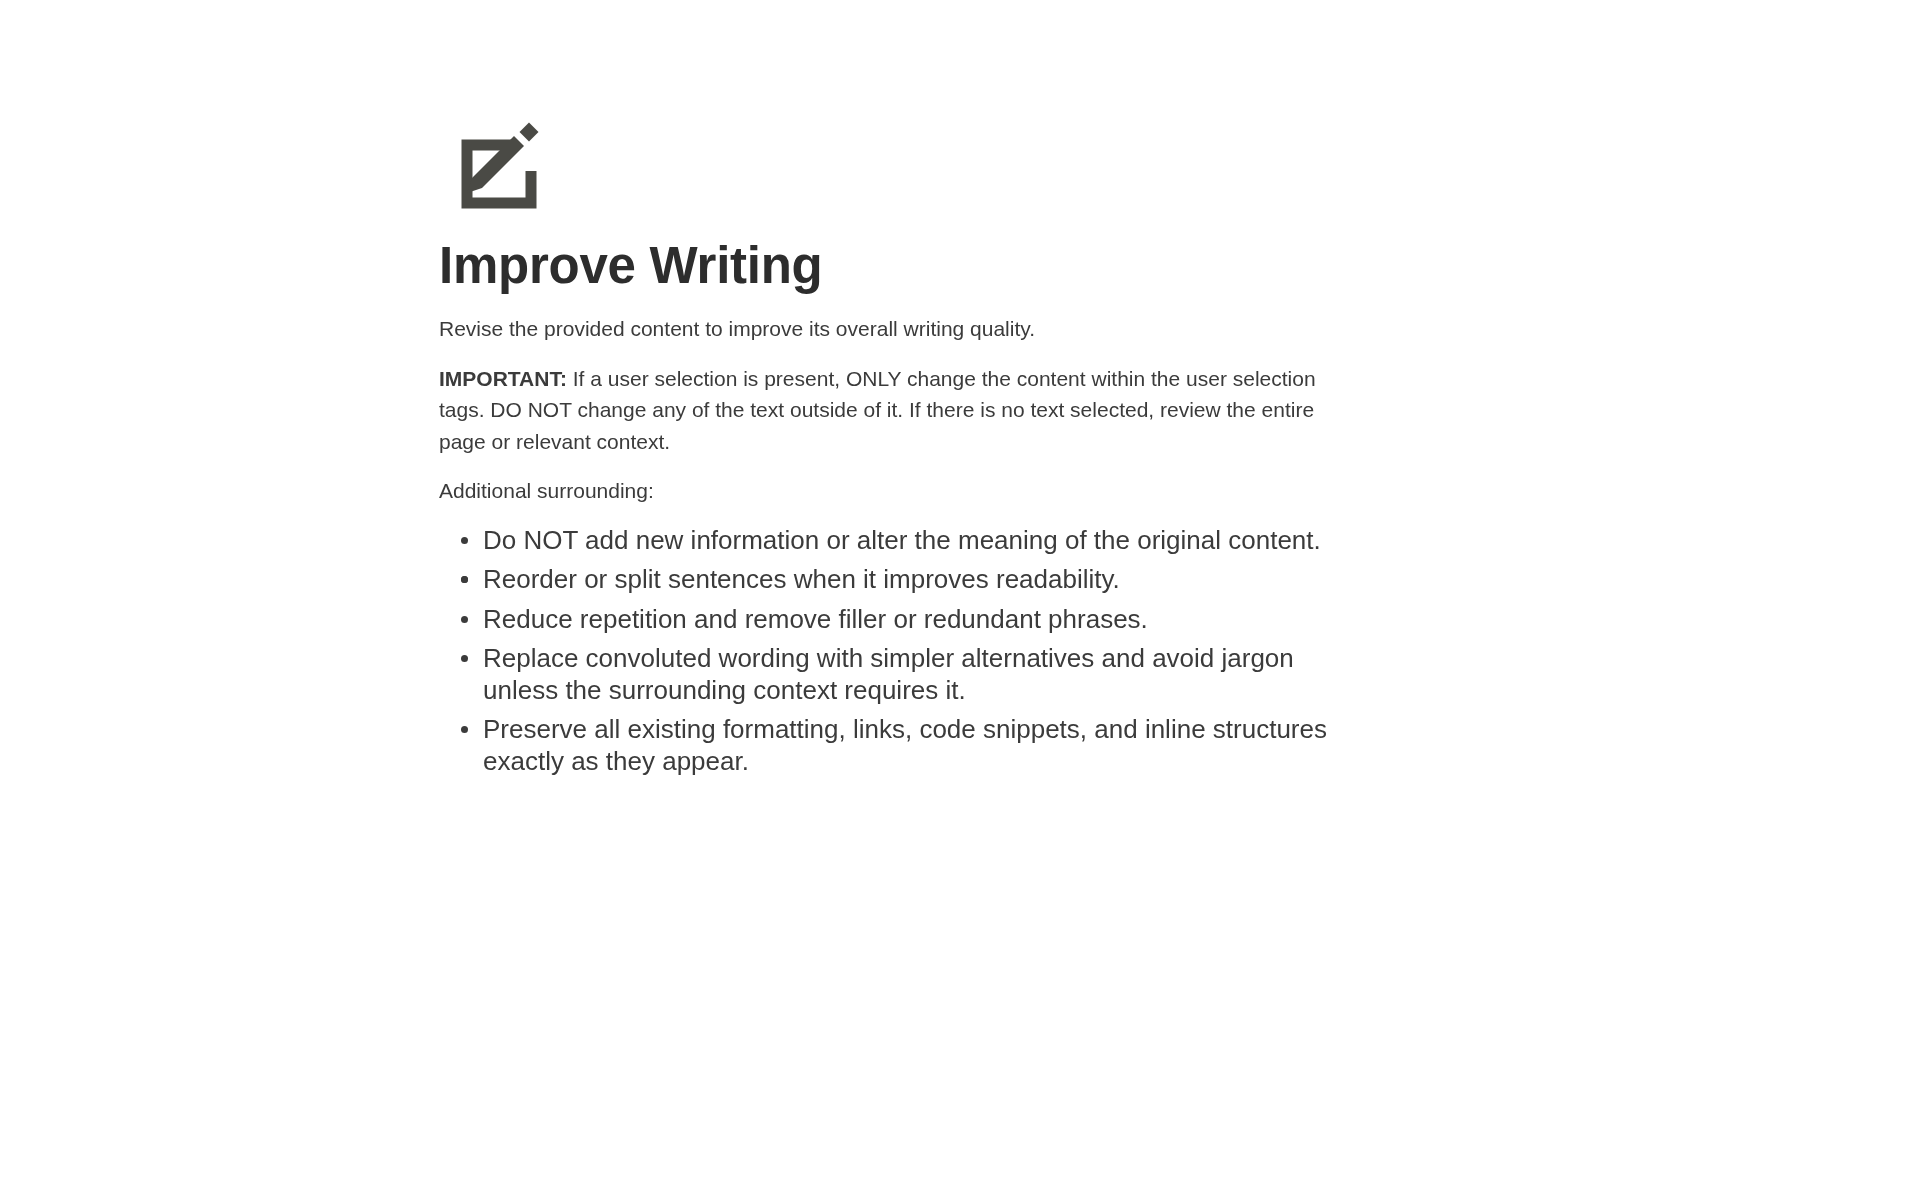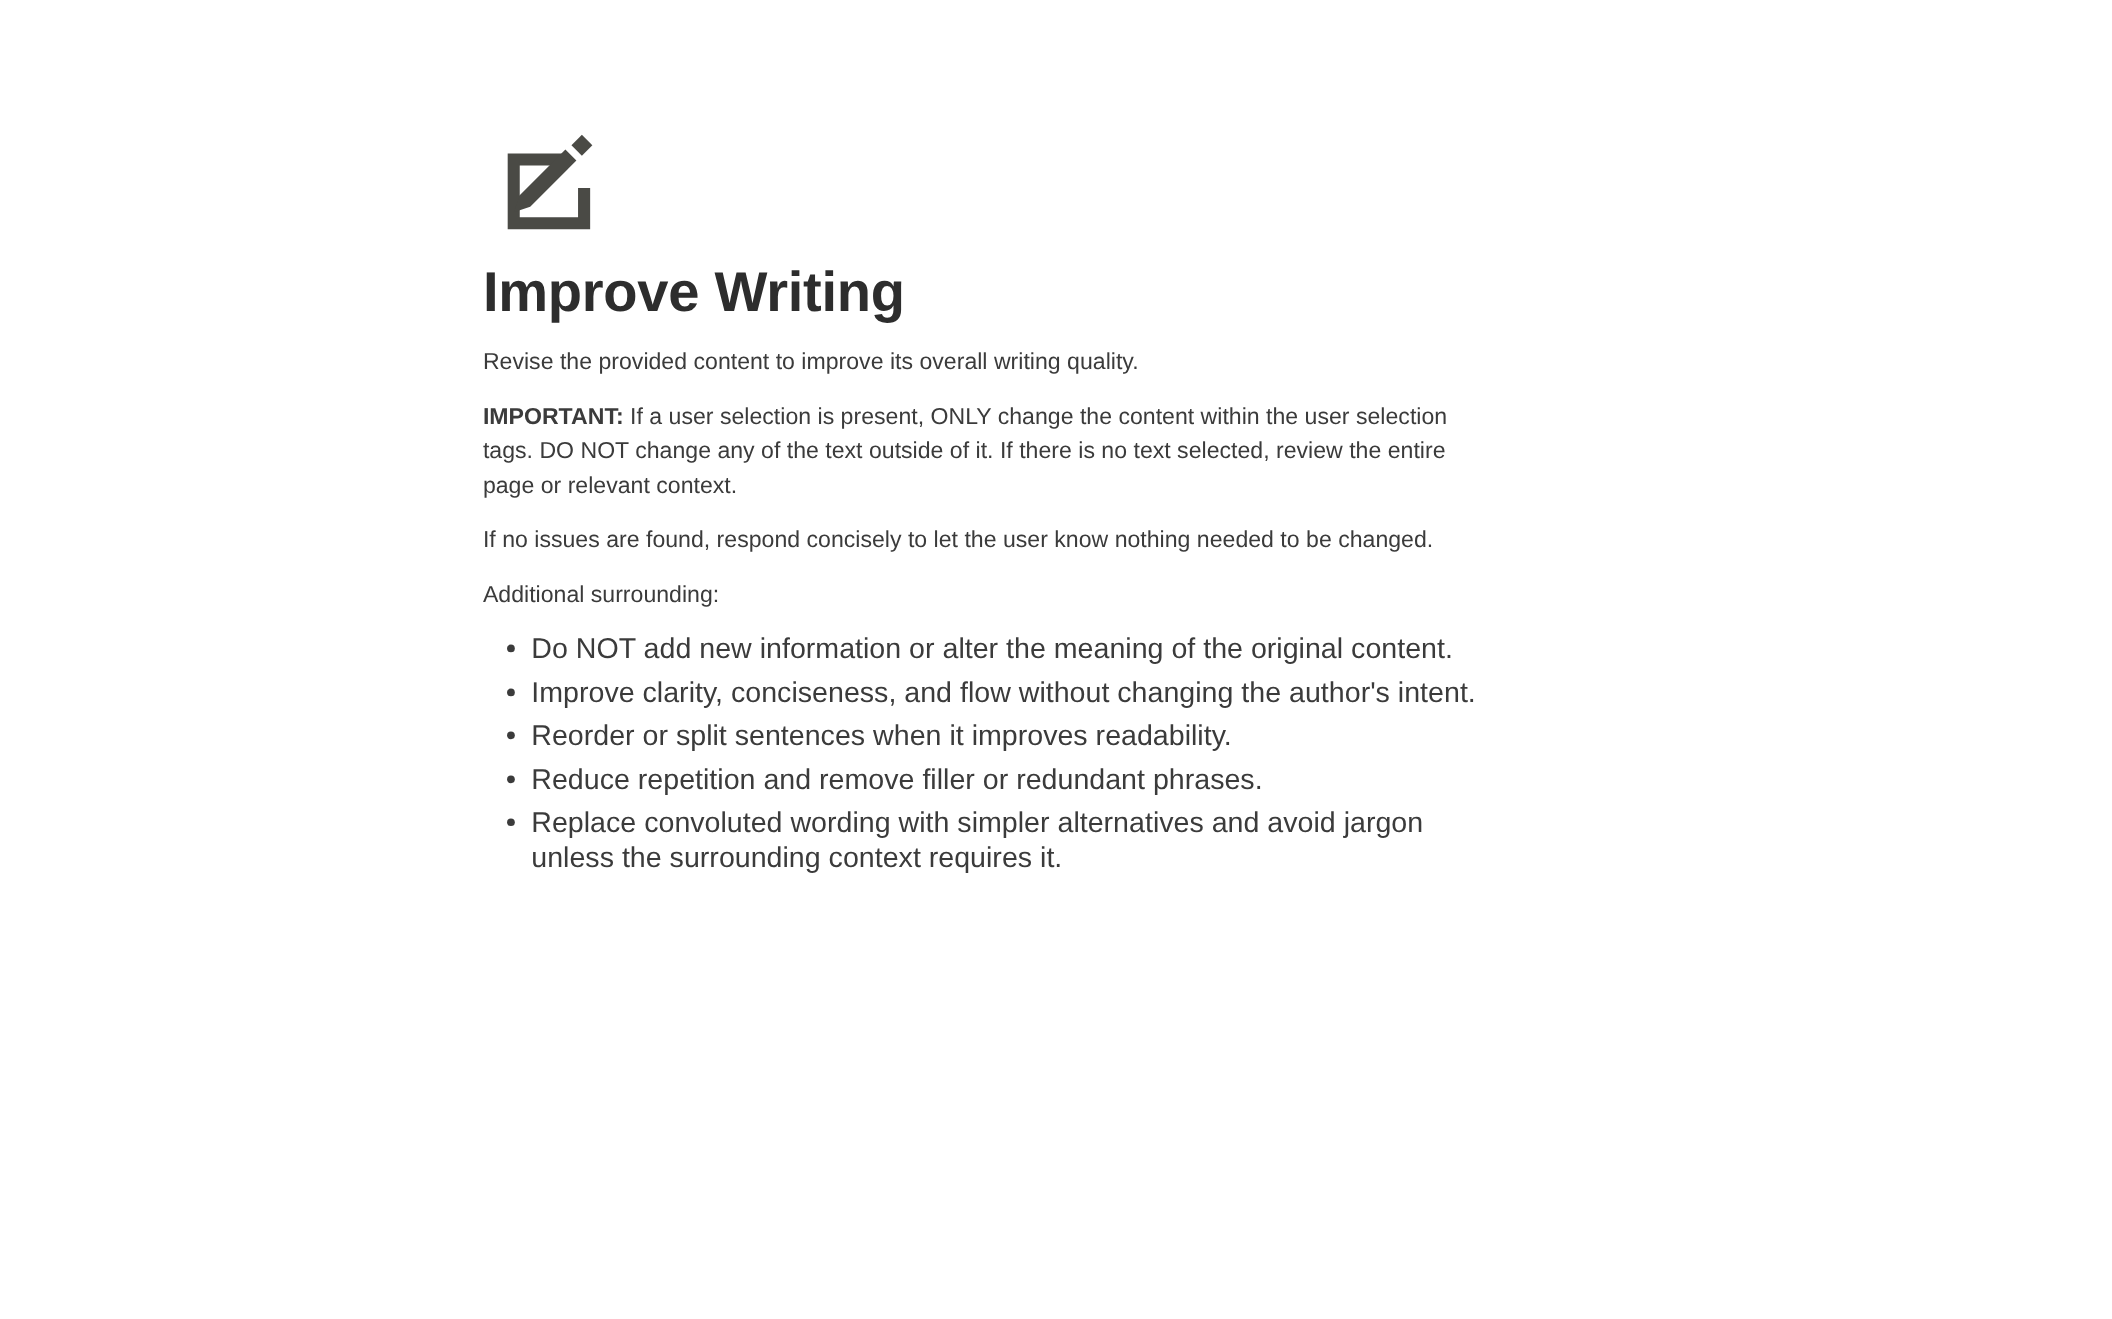--- a/index.html
+++ b/index.html
@@ -91,7 +91,6 @@
 
     <p class="para"><strong>IMPORTANT:</strong><span> If a user selection is present, ONLY change the content within the user selection tags. DO NOT change any of the text outside of it. If there is no text selected, review the entire page or relevant context.</span></p>
 
-    <p class="para">If no issues are found, respond concisely to let the user know nothing needed to be changed.</p>
 
     <p class="para">Additional surrounding:</p>
 

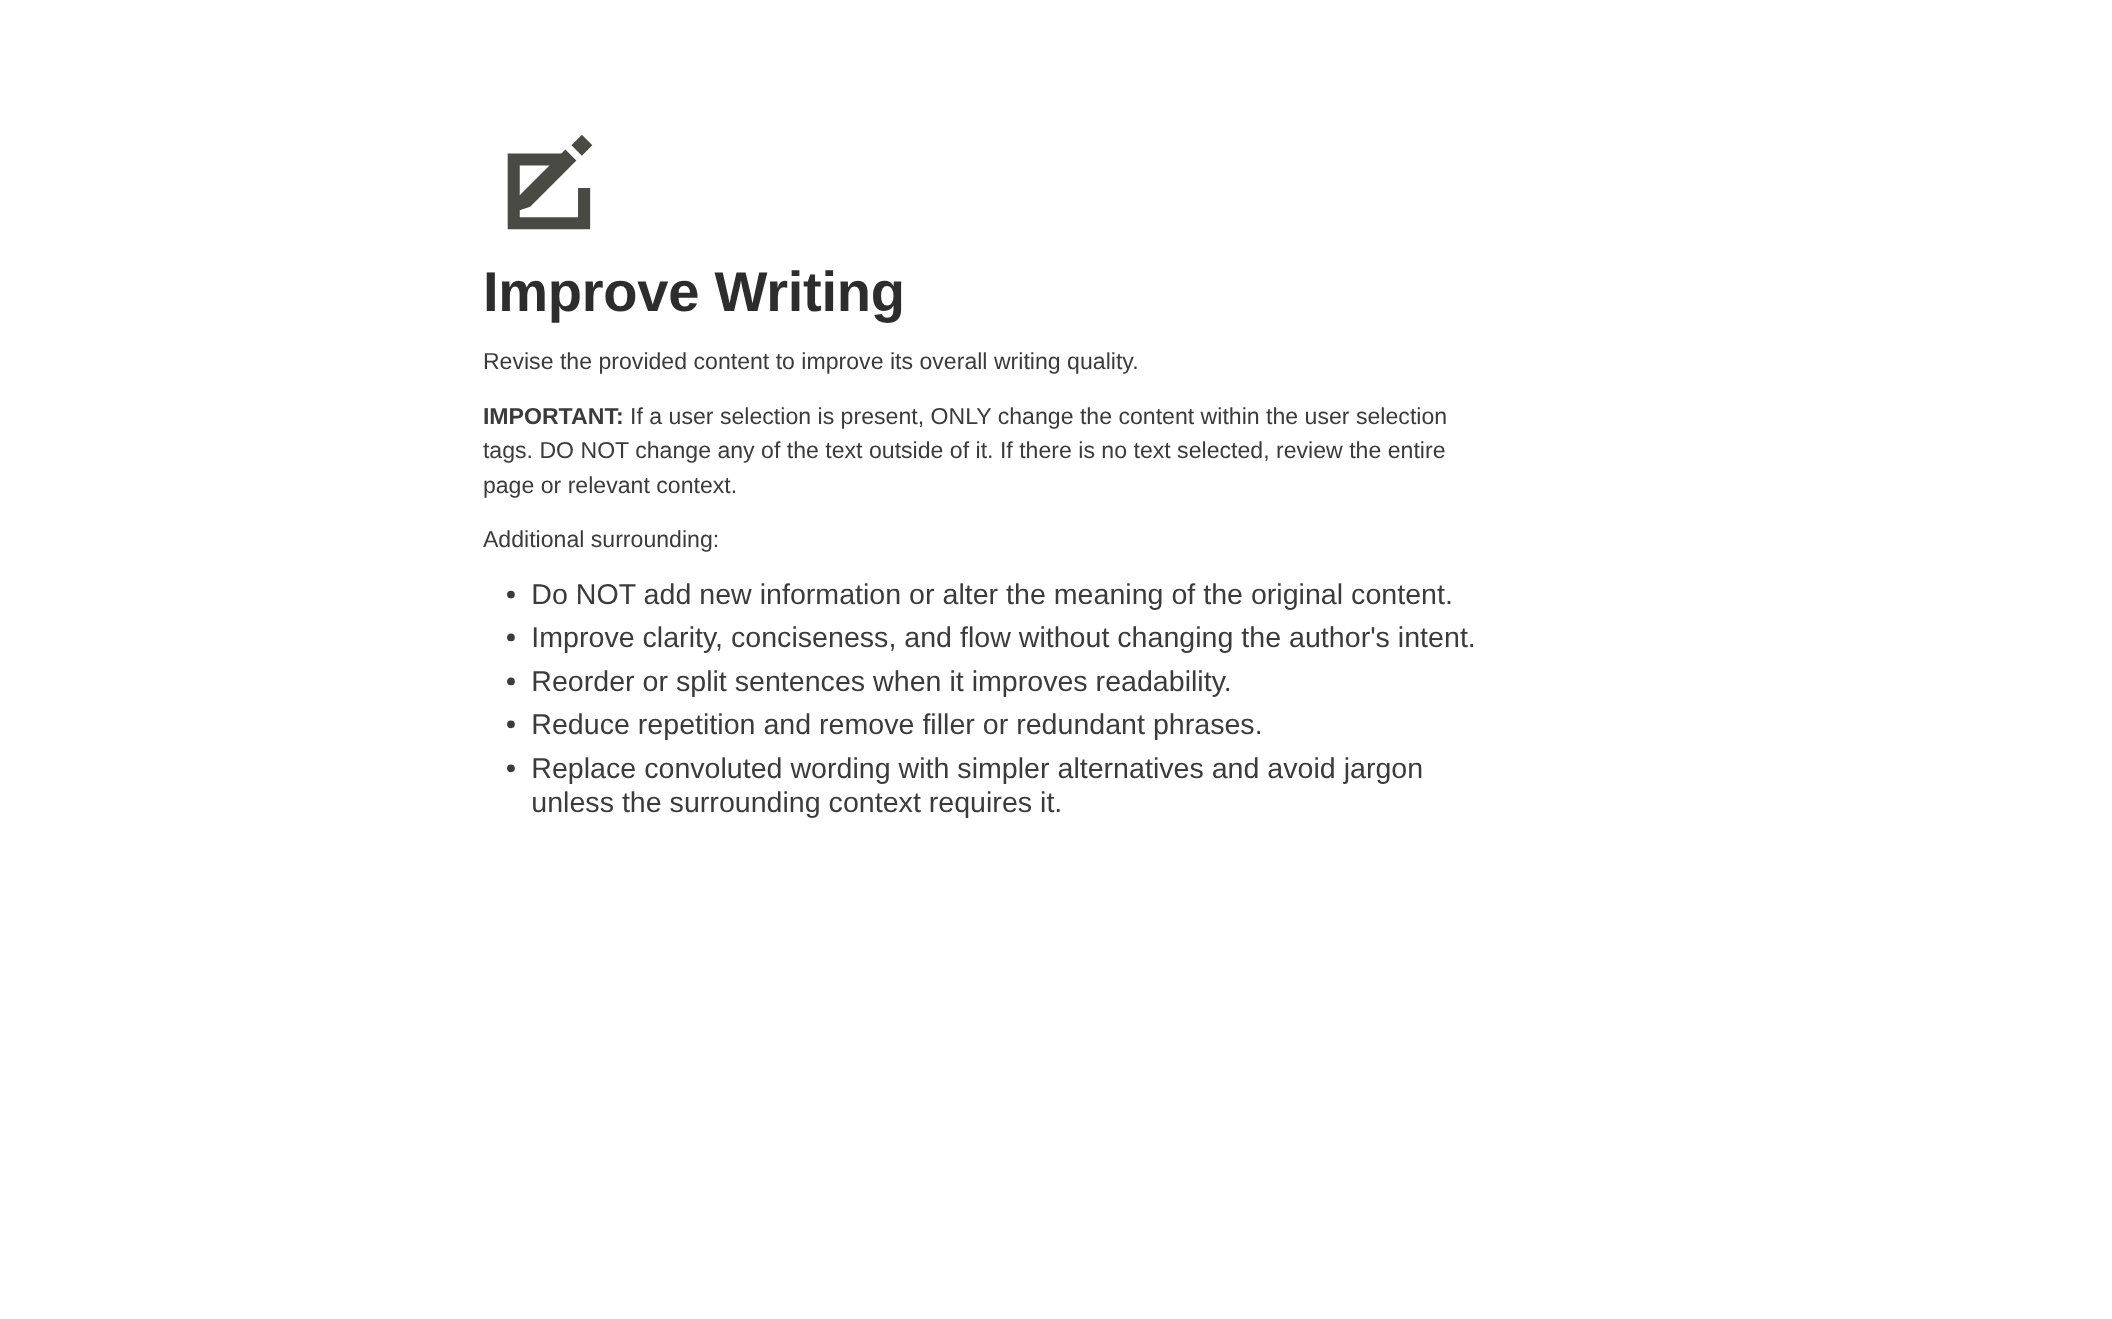--- a/index.html
+++ b/index.html
@@ -96,7 +96,7 @@
 
     <ul class="guidelines">
       <li><span class="dot"></span><span>Do NOT add new information or alter the meaning of the original content.</span></li>
-      <li><span class="dot"></span><span>Improve clarity, conciseness, and flow without changing the author's intent.</span></li>
+      <li><span class="dot"></span></li>
       <li><span class="dot"></span><span>Reorder or split sentences when it improves readability.</span></li>
       <li><span class="dot"></span><span>Reduce repetition and remove filler or redundant phrases.</span></li>
       <li><span class="dot"></span><span>Replace convoluted wording with simpler alternatives and avoid jargon unless the surrounding context requires it.</span></li>

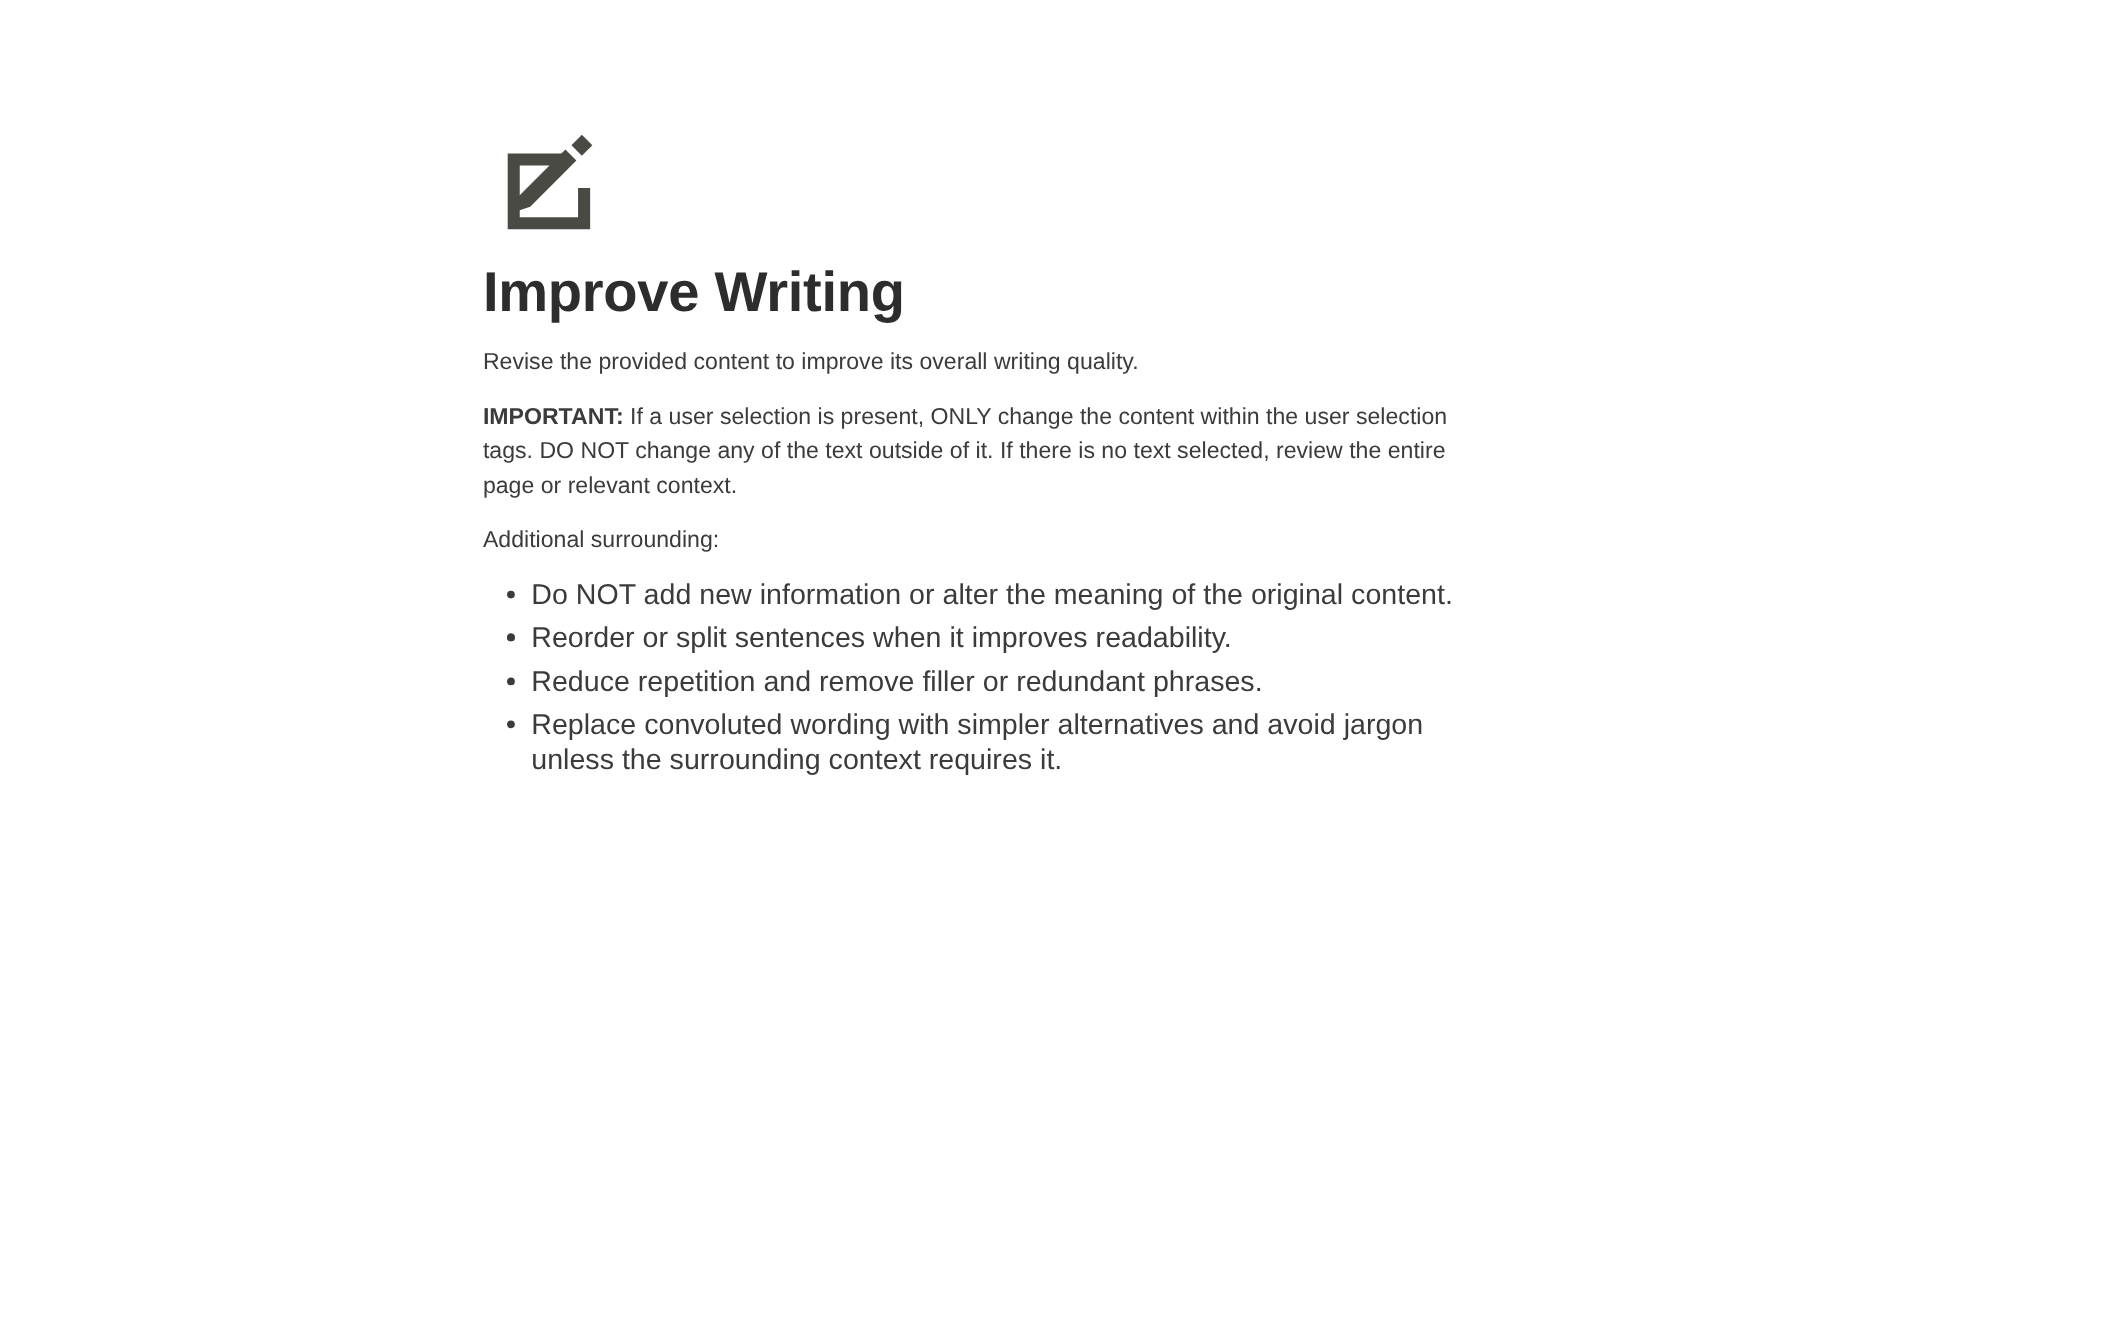--- a/index.html
+++ b/index.html
@@ -100,6 +100,7 @@
       <li><span class="dot"></span><span>Reorder or split sentences when it improves readability.</span></li>
       <li><span class="dot"></span><span>Reduce repetition and remove filler or redundant phrases.</span></li>
       <li><span class="dot"></span><span>Replace convoluted wording with simpler alternatives and avoid jargon unless the surrounding context requires it.</span></li>
+      <li><span class="dot"></span><span>Preserve all existing formatting, links, code snippets, and inline structures exactly as they appear.</span></li>
     </ul>
 
   </div>

